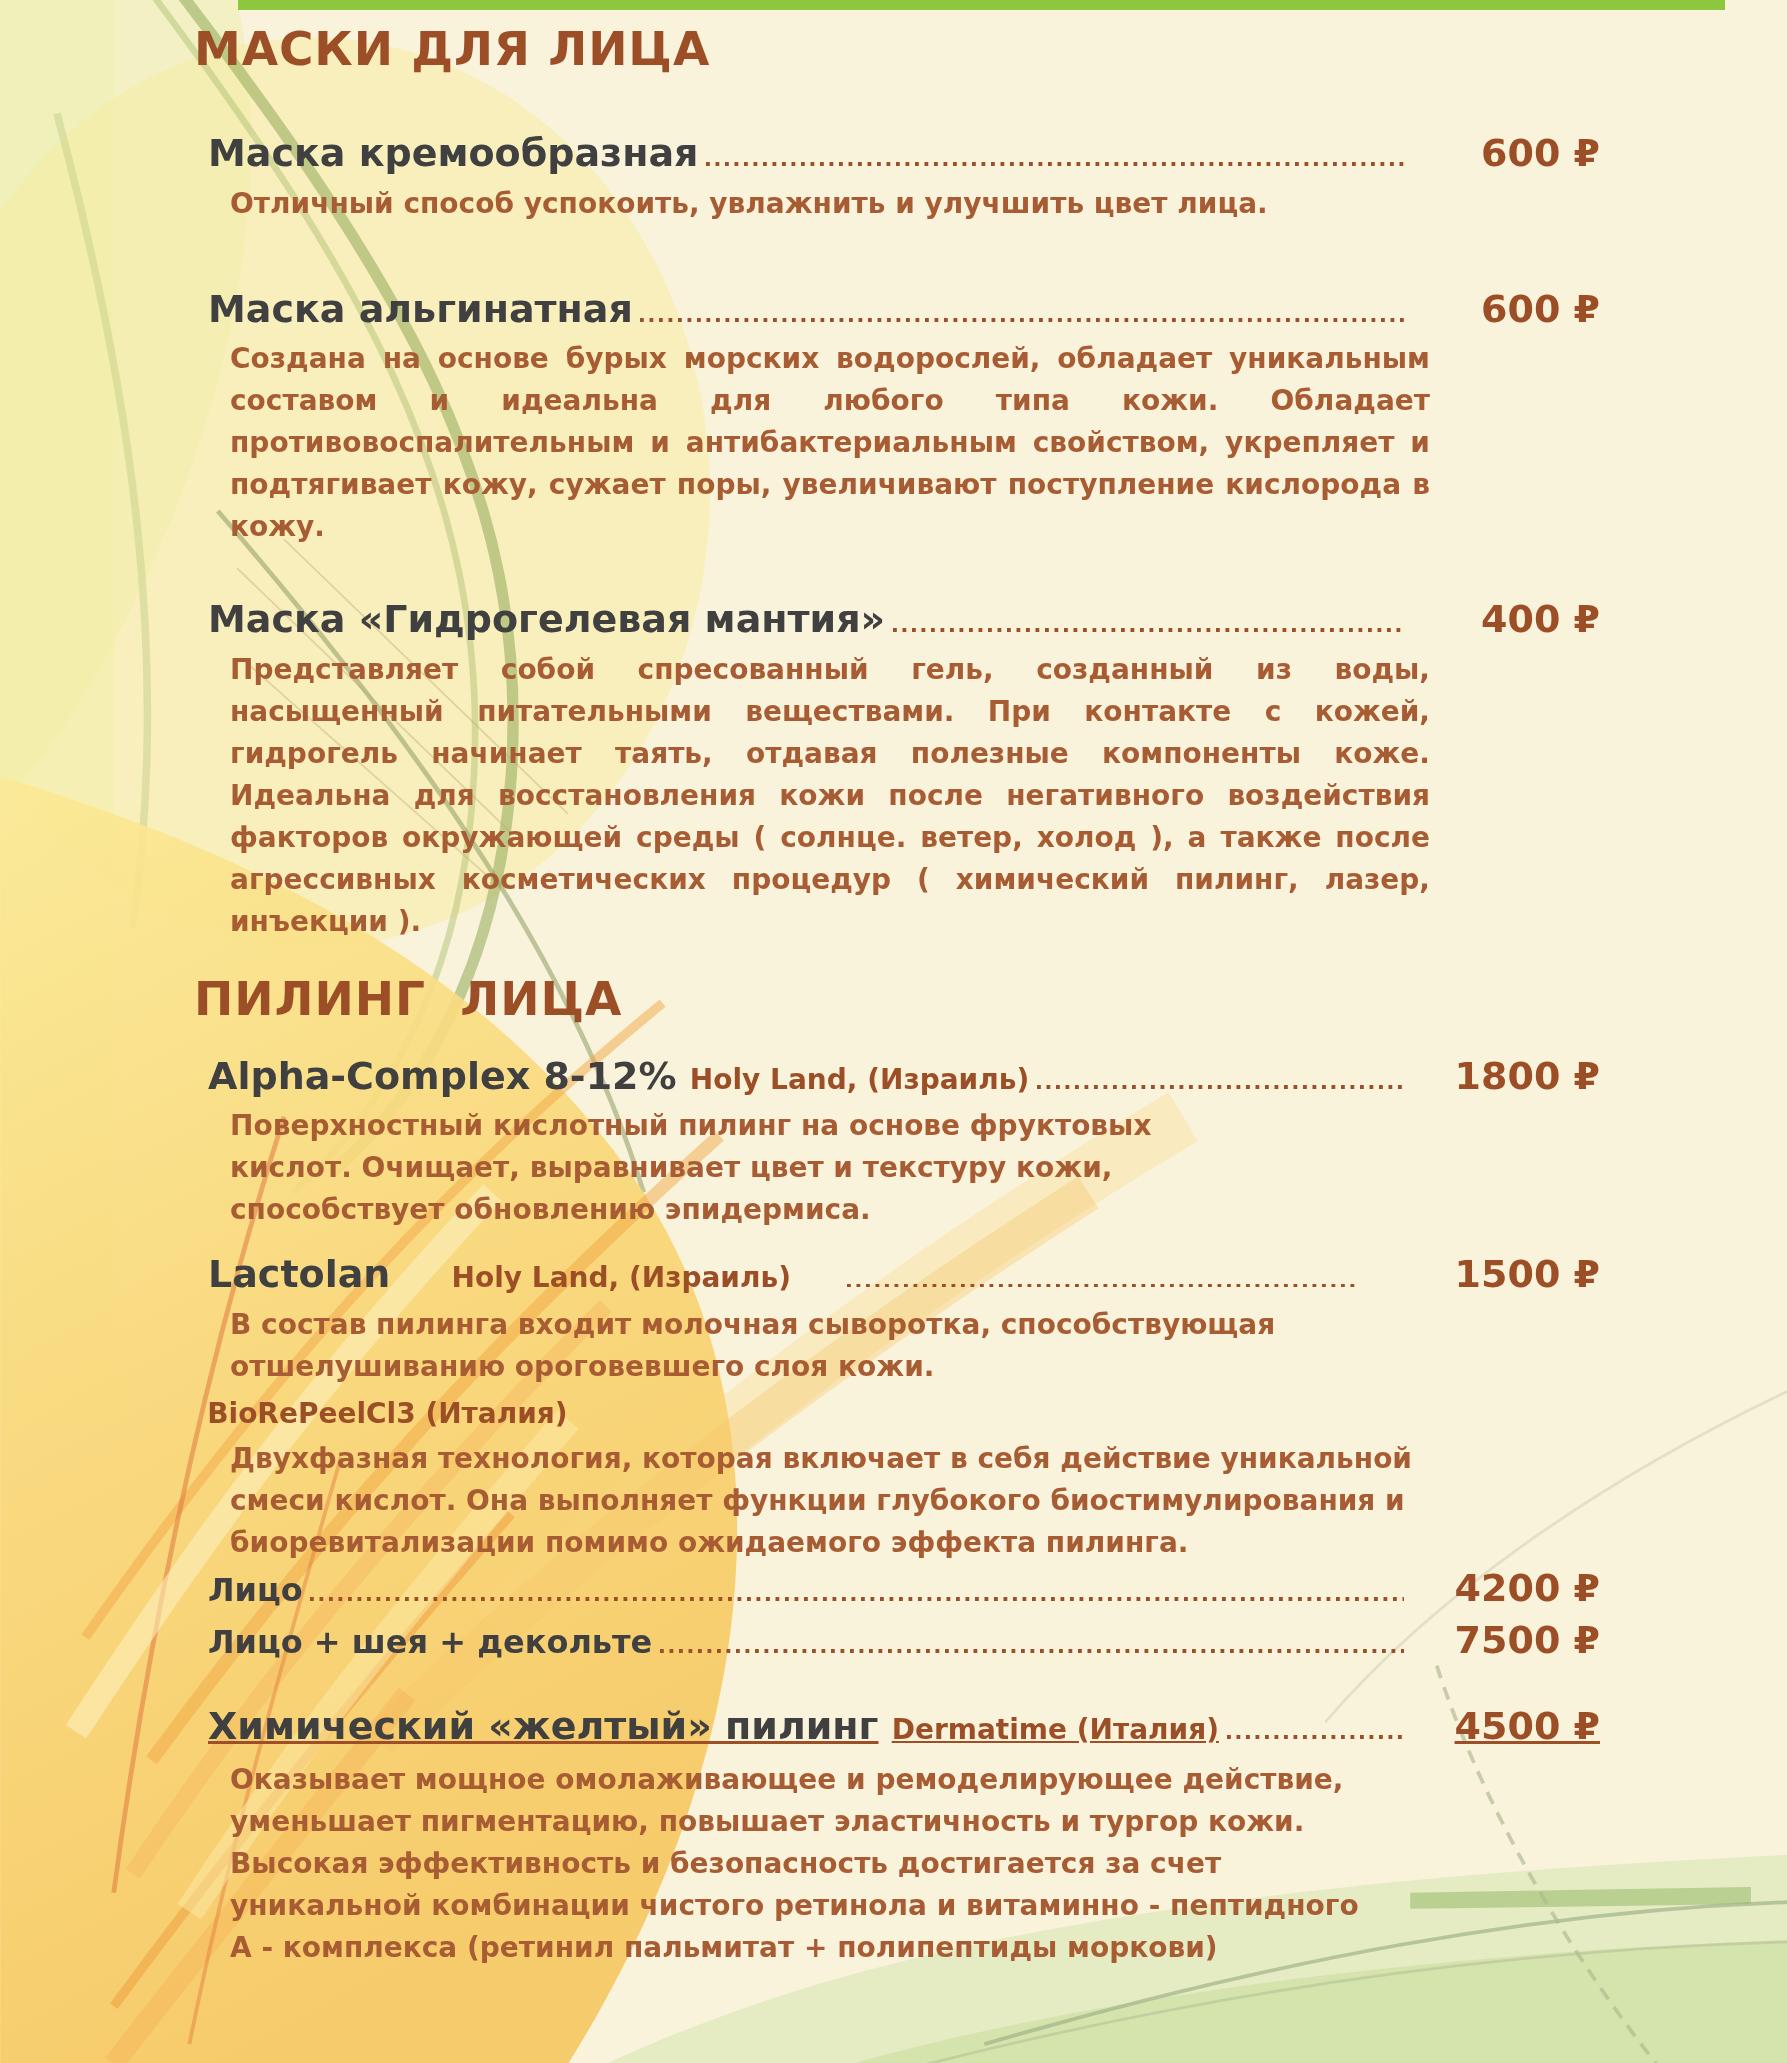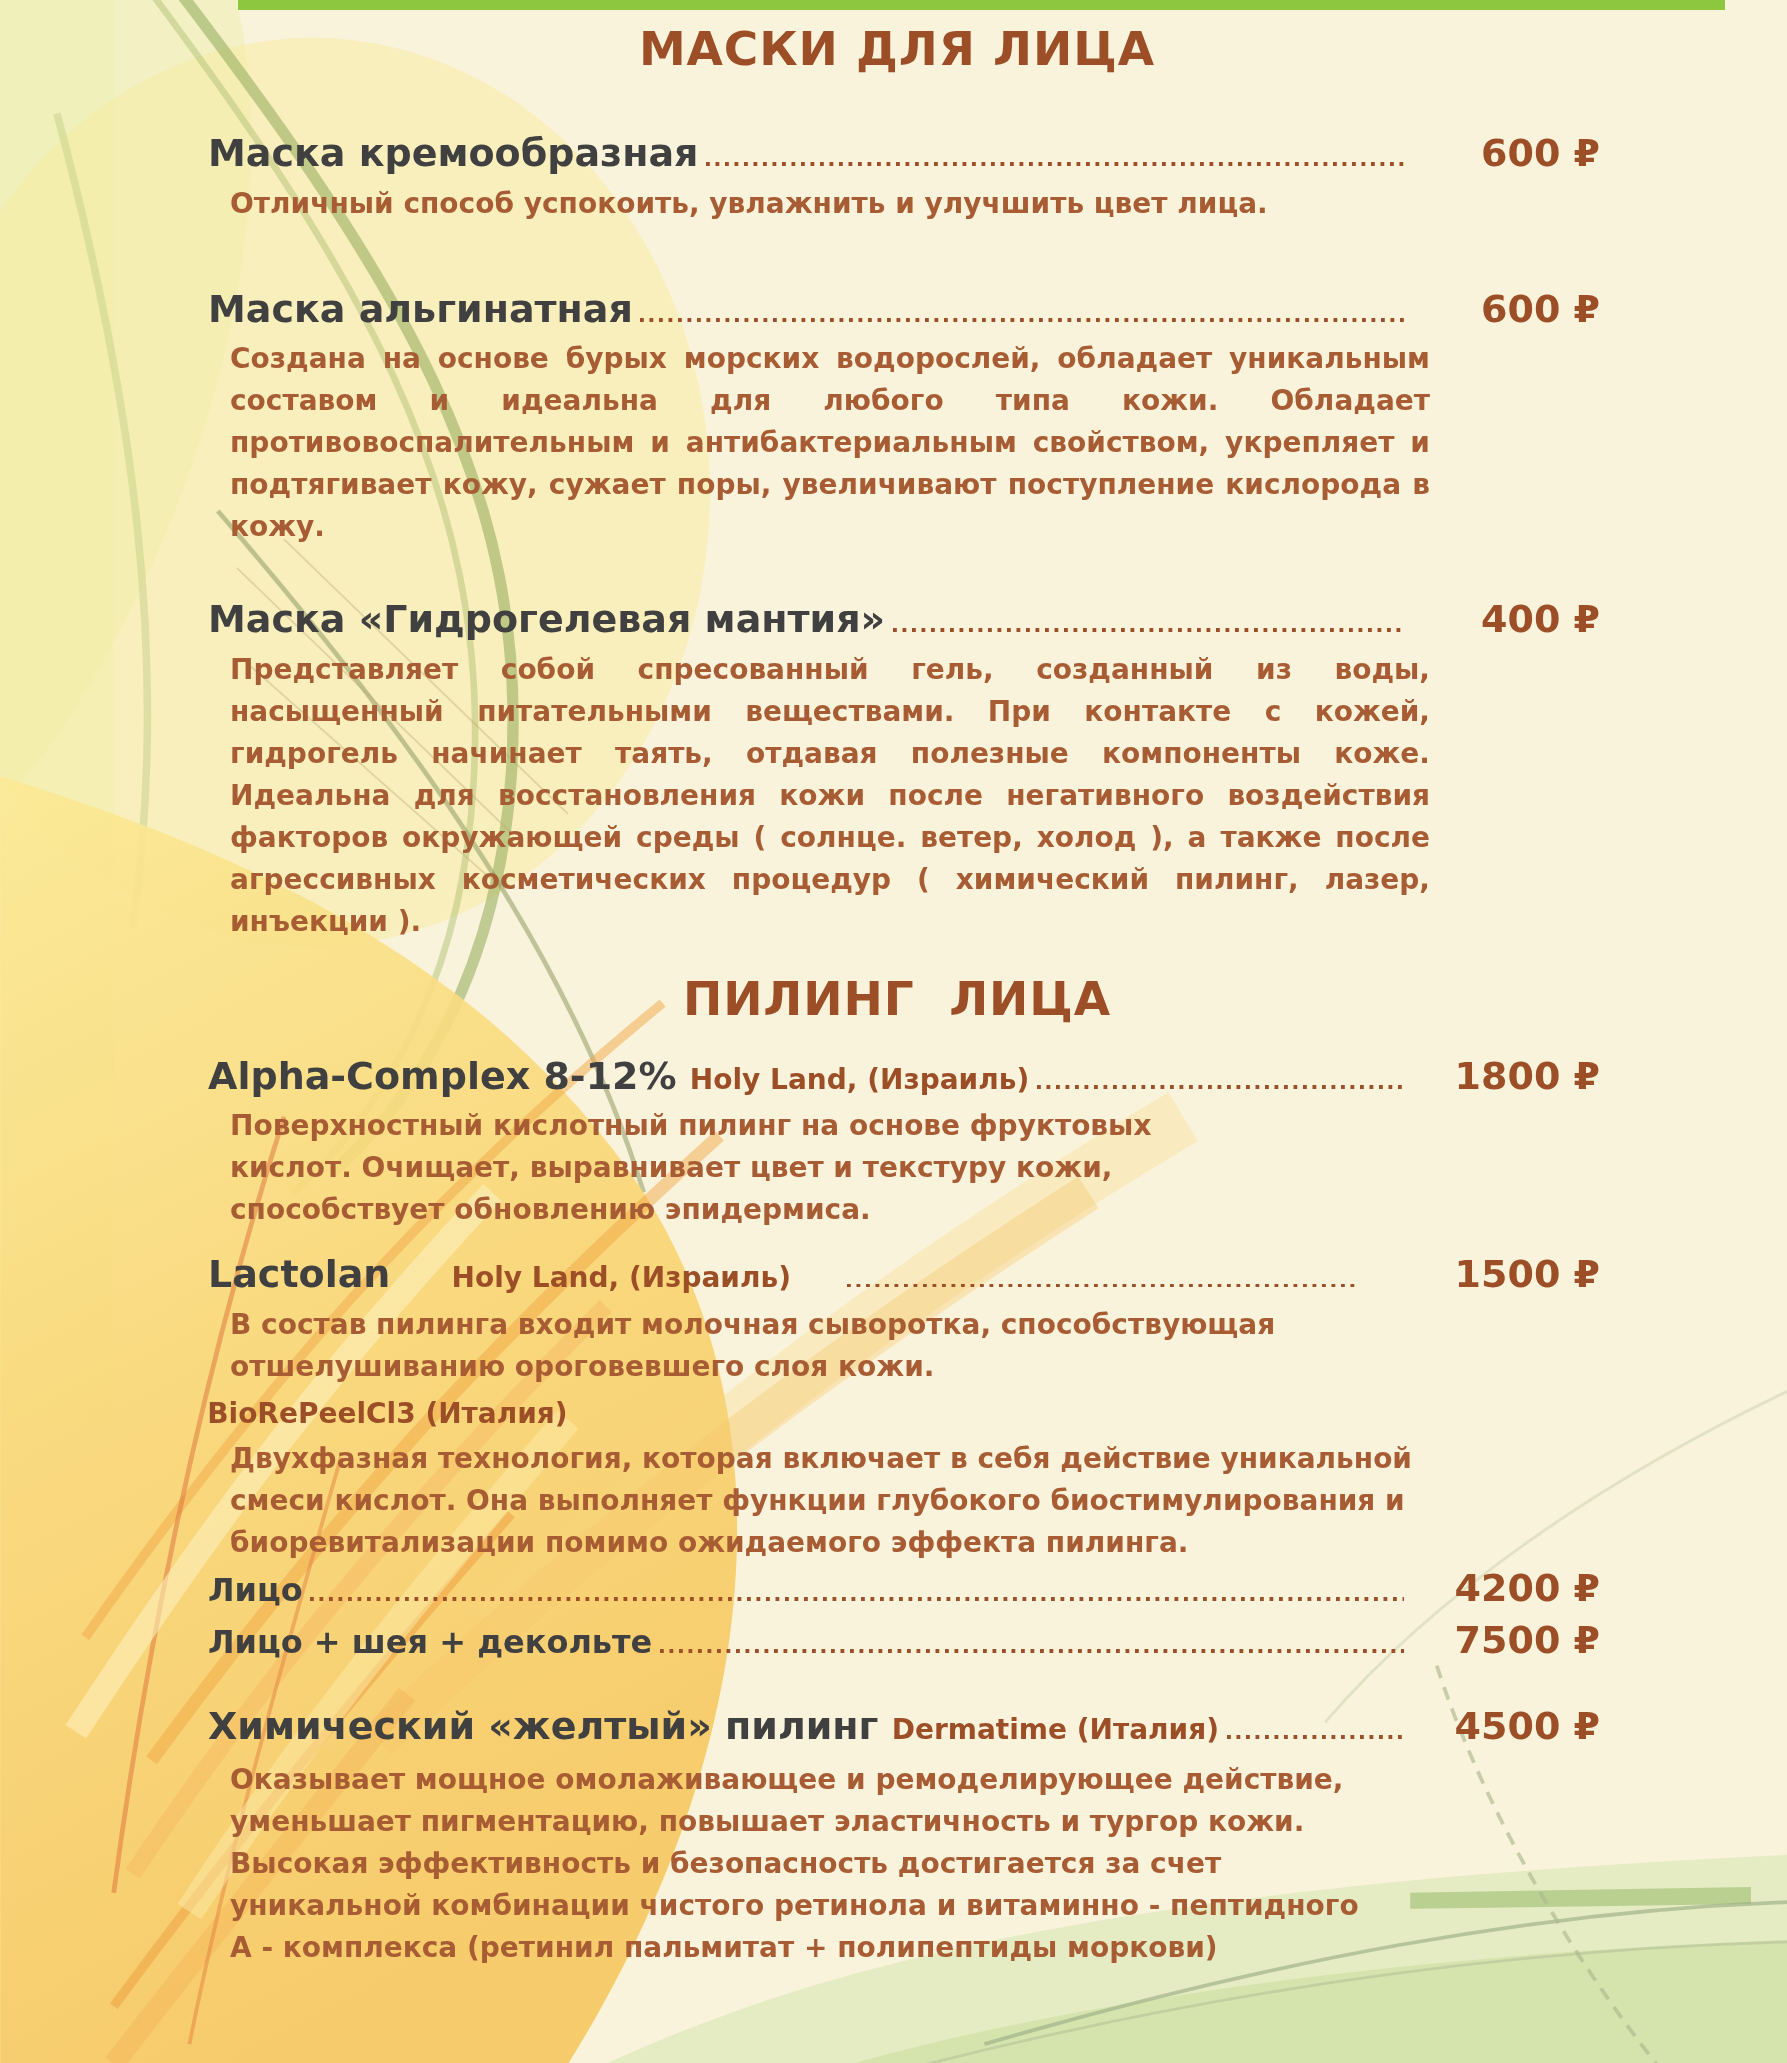--- a/index.html
+++ b/index.html
@@ -20,7 +20,7 @@
     color:#9D4F28;
   }
   .section-title{
-    text-align:center;font-size:47px;font-weight:bold;color:#9C4E27;
+    font-size:47px;font-weight:bold;color:#9C4E27;
     margin:0;letter-spacing:0.9px;white-space:pre-wrap;
   }
   .section-title.second{margin-top:28px;}

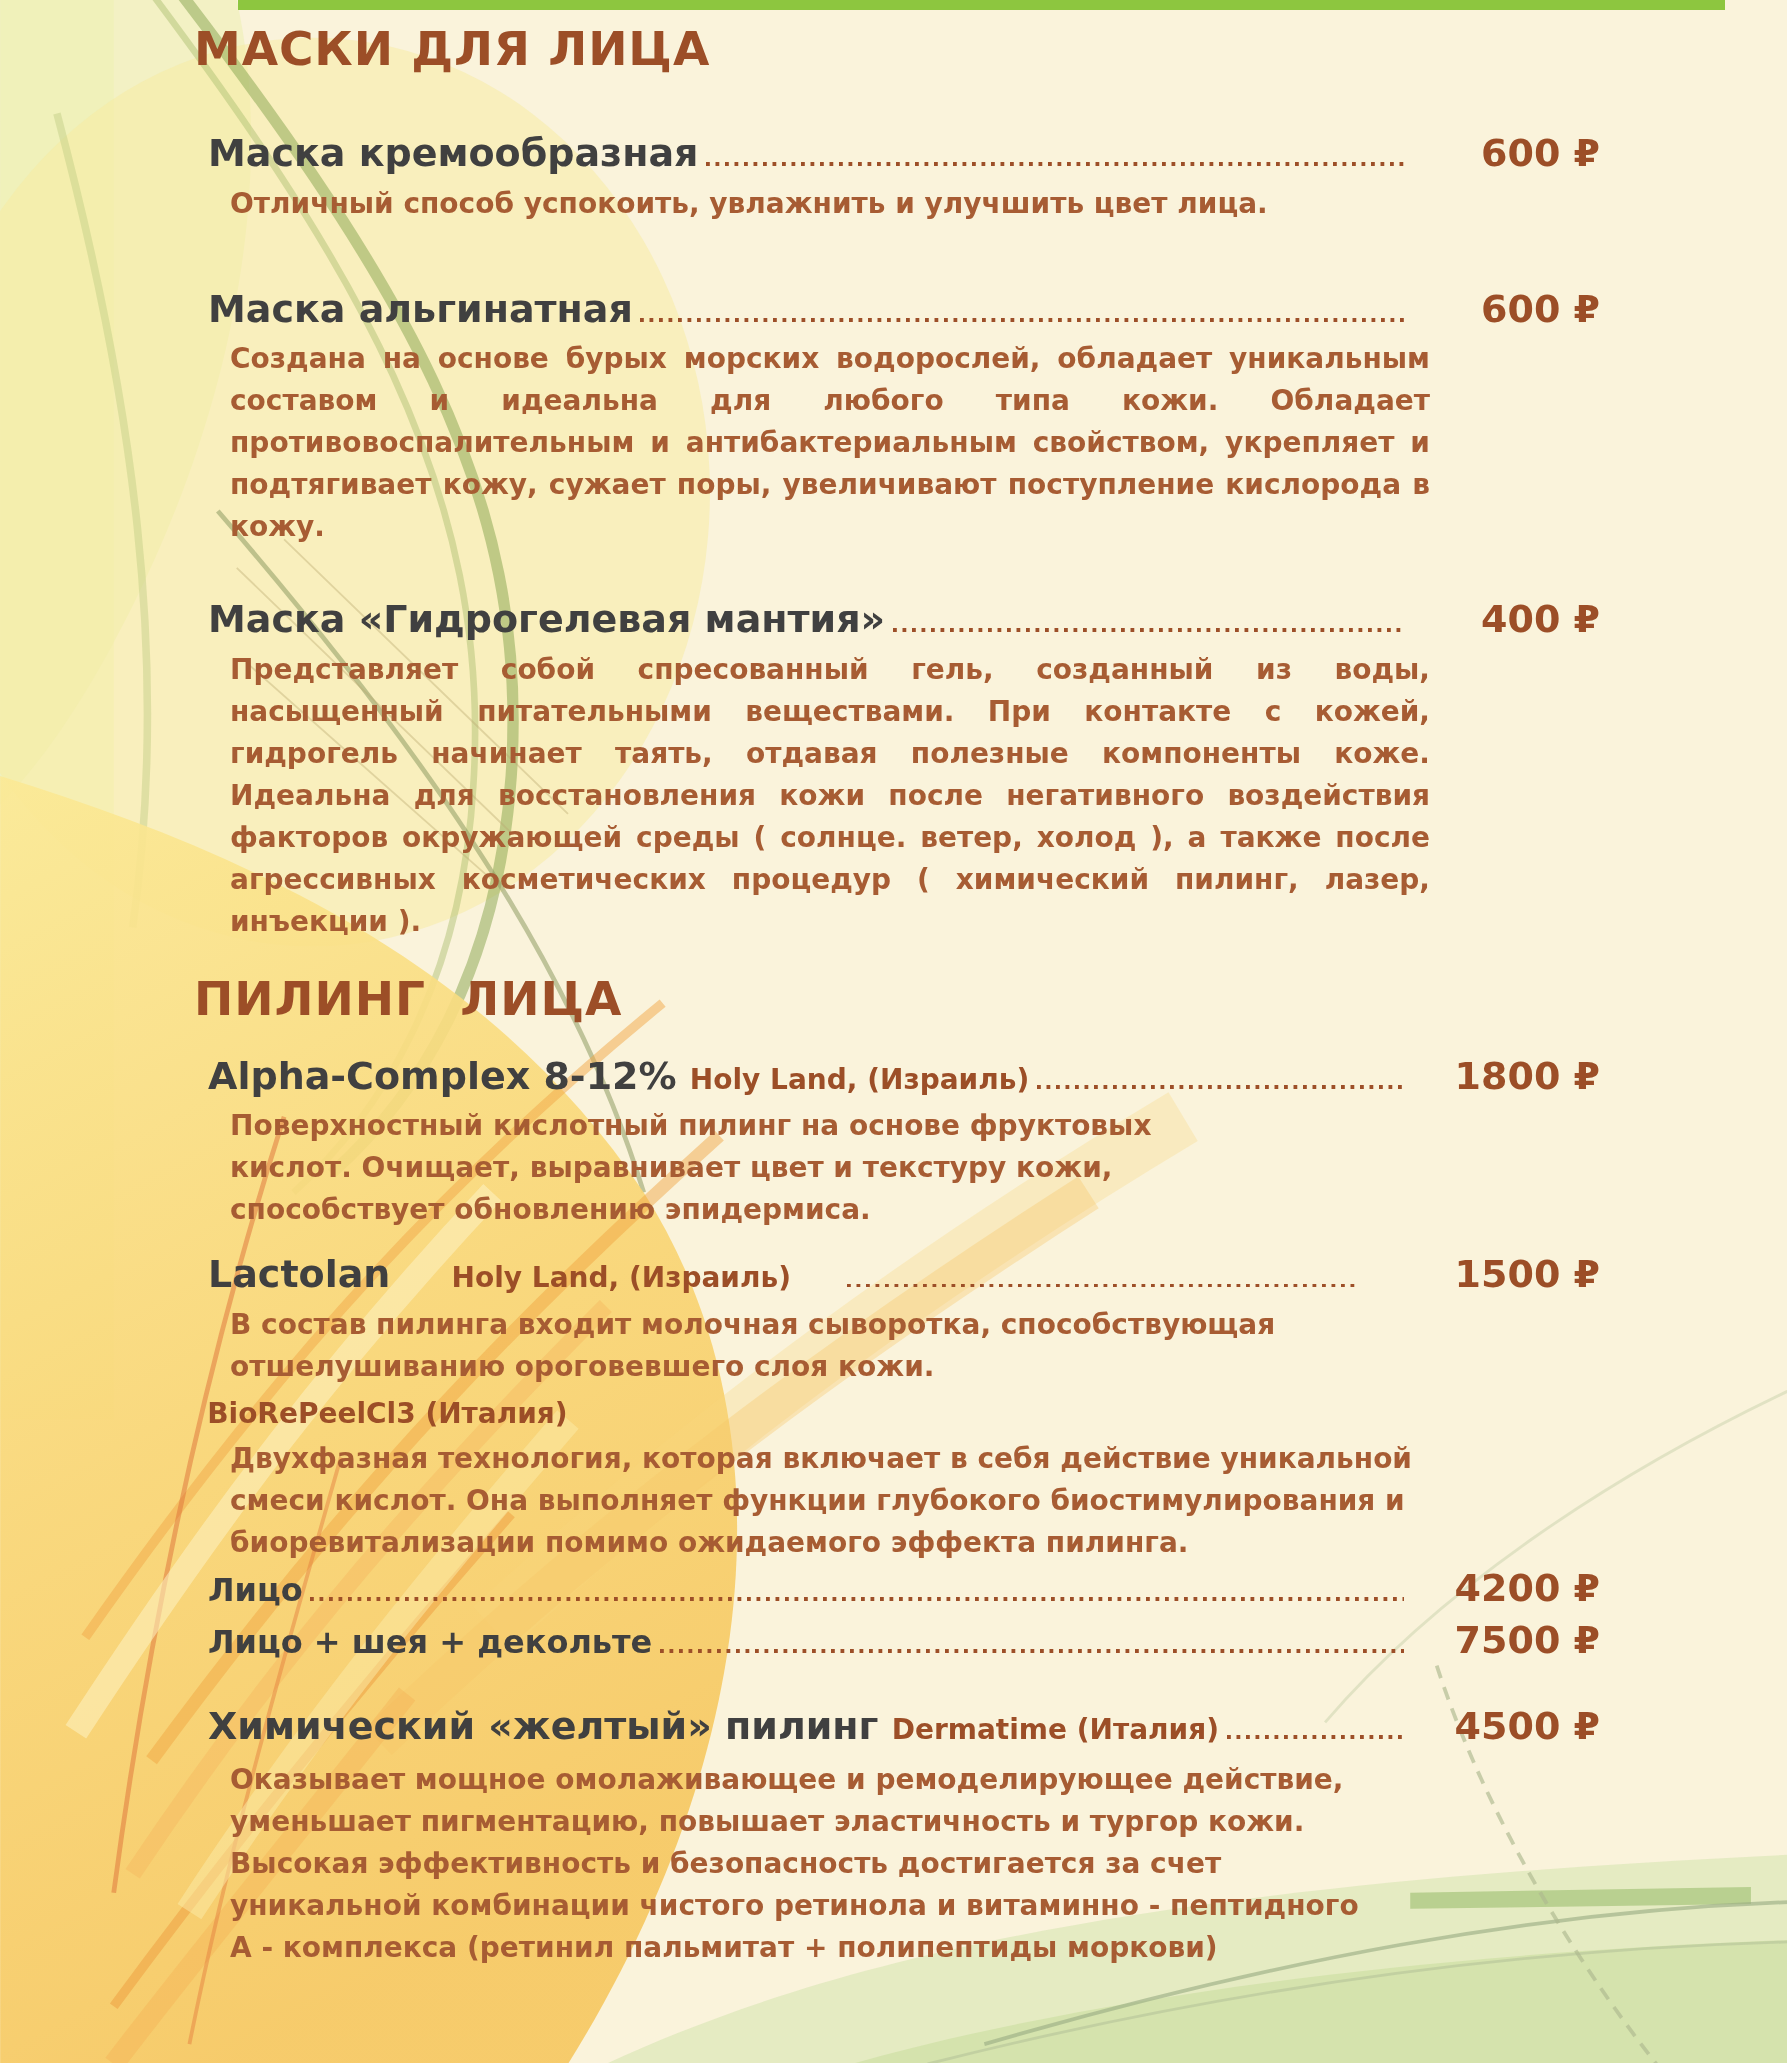--- a/index.html
+++ b/index.html
@@ -52,7 +52,7 @@
   .r-biorepeel{margin-top:9.5px;}
   .r-face{margin-top:1.9px;}
   .r-face2{margin-top:7.6px;}
-  .r-derma{margin-top:42px;}
+  .r-derma{margin-top:42px;text-decoration:underline;}
   .w-alpha{max-width:946px;}
   .w-lactolan{max-width:1060px;}
   .w-biorepeel{max-width:1202px;}

